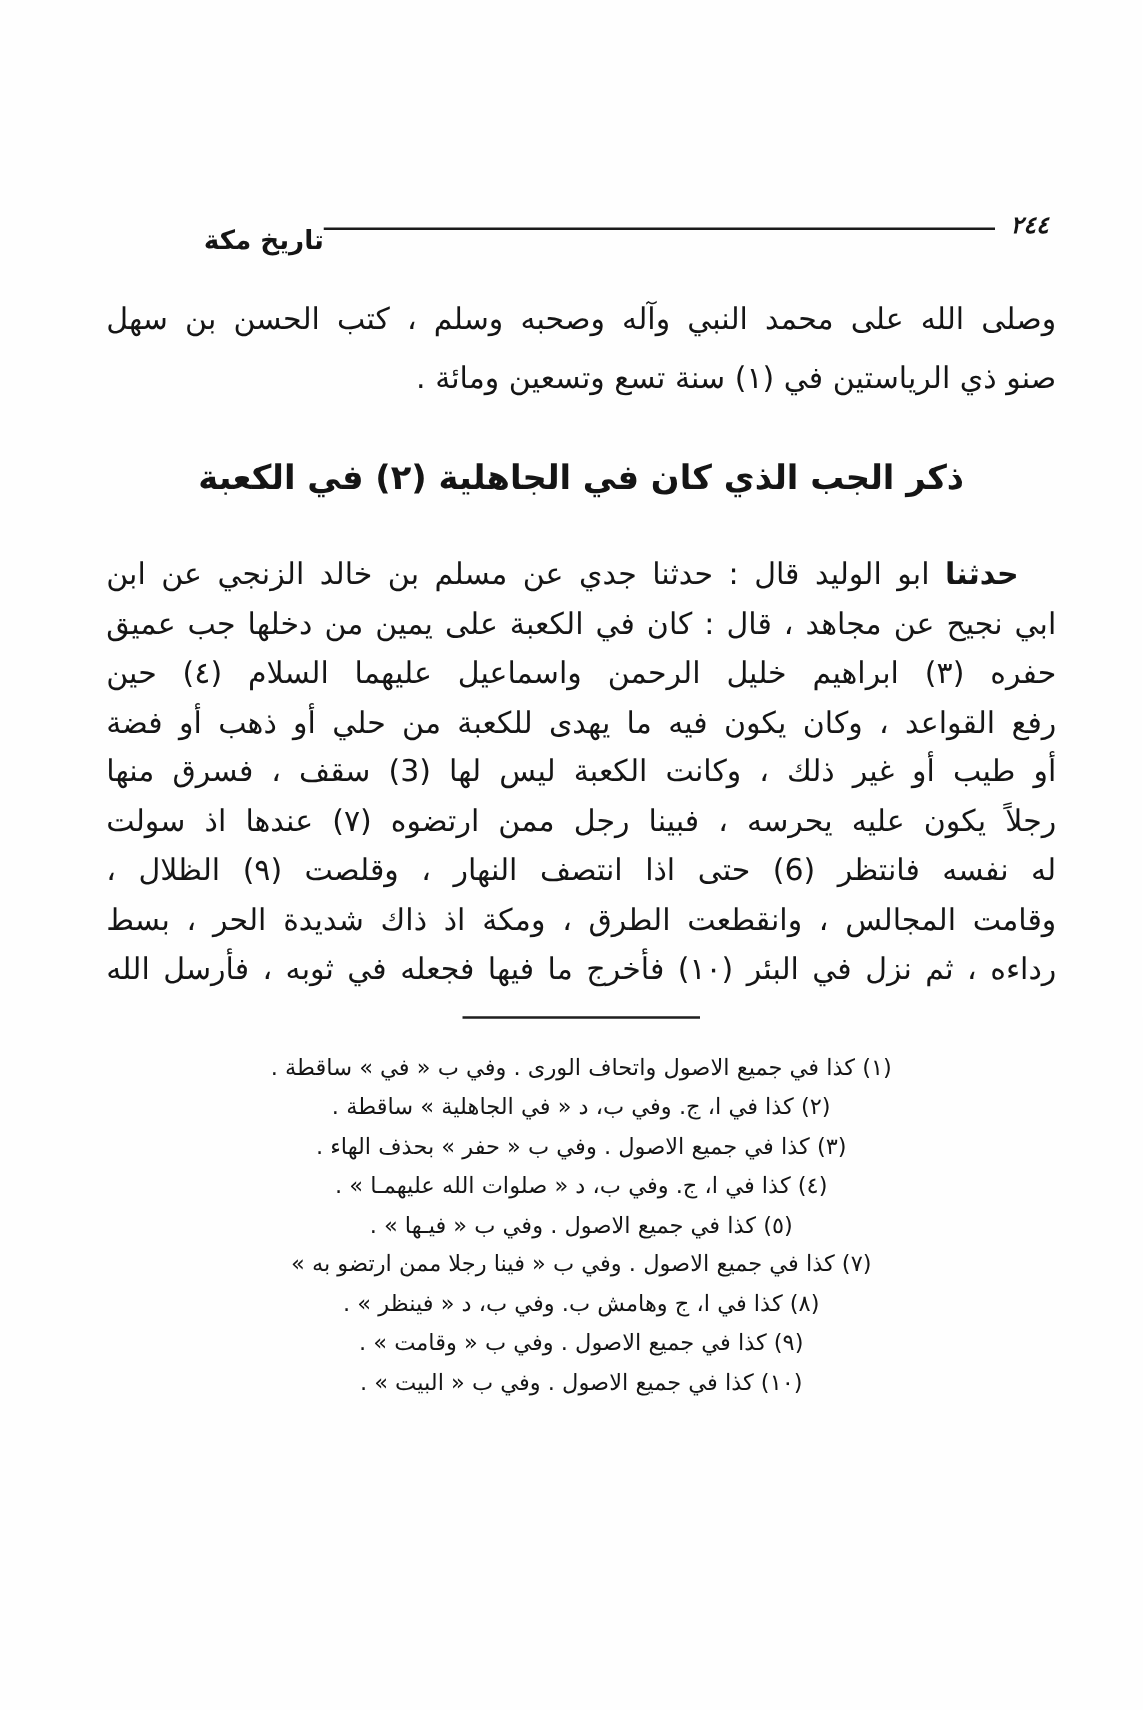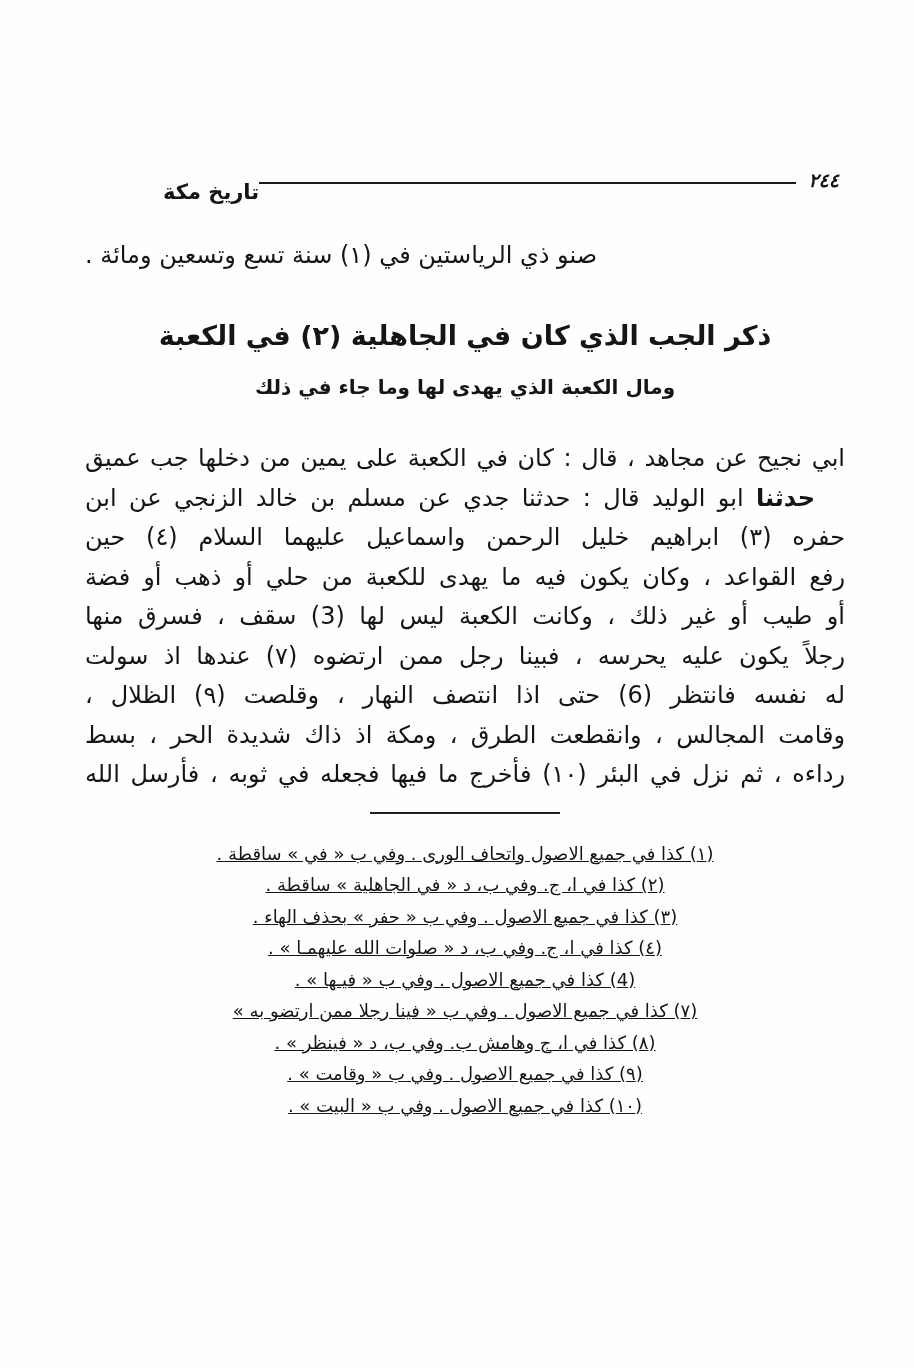--- a/index.html
+++ b/index.html
@@ -120,6 +120,7 @@
     </div>
 
     <div class="intro-paragraph">
+      <div class="t-line justify">وصلى الله على محمد النبي وآله وصحبه وسلم ، كتب الحسن بن سهل</div>
       <div class="t-line rightal wrapok">صنو ذي الرياستين في (١) سنة تسع وتسعين ومائة .</div>
     </div>
 

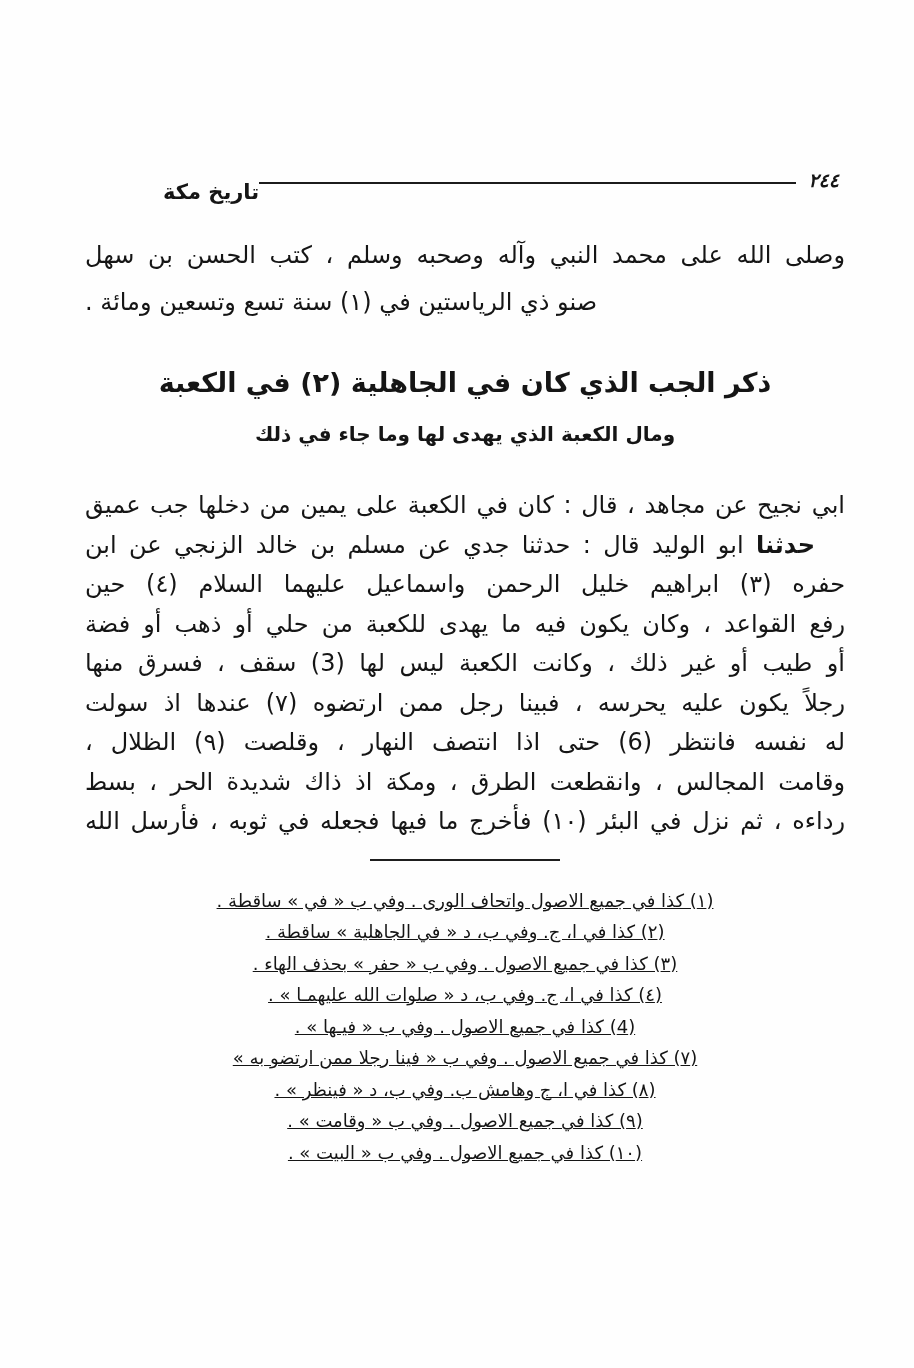--- a/index.html
+++ b/index.html
@@ -65,7 +65,7 @@
     text-align:justify;
     text-align-last:justify;
   }
-  .t-line.rightal { text-align:left; }
+  .t-line.rightal { text-align:right; }
   
   .section-heading {
     margin-top:36px;

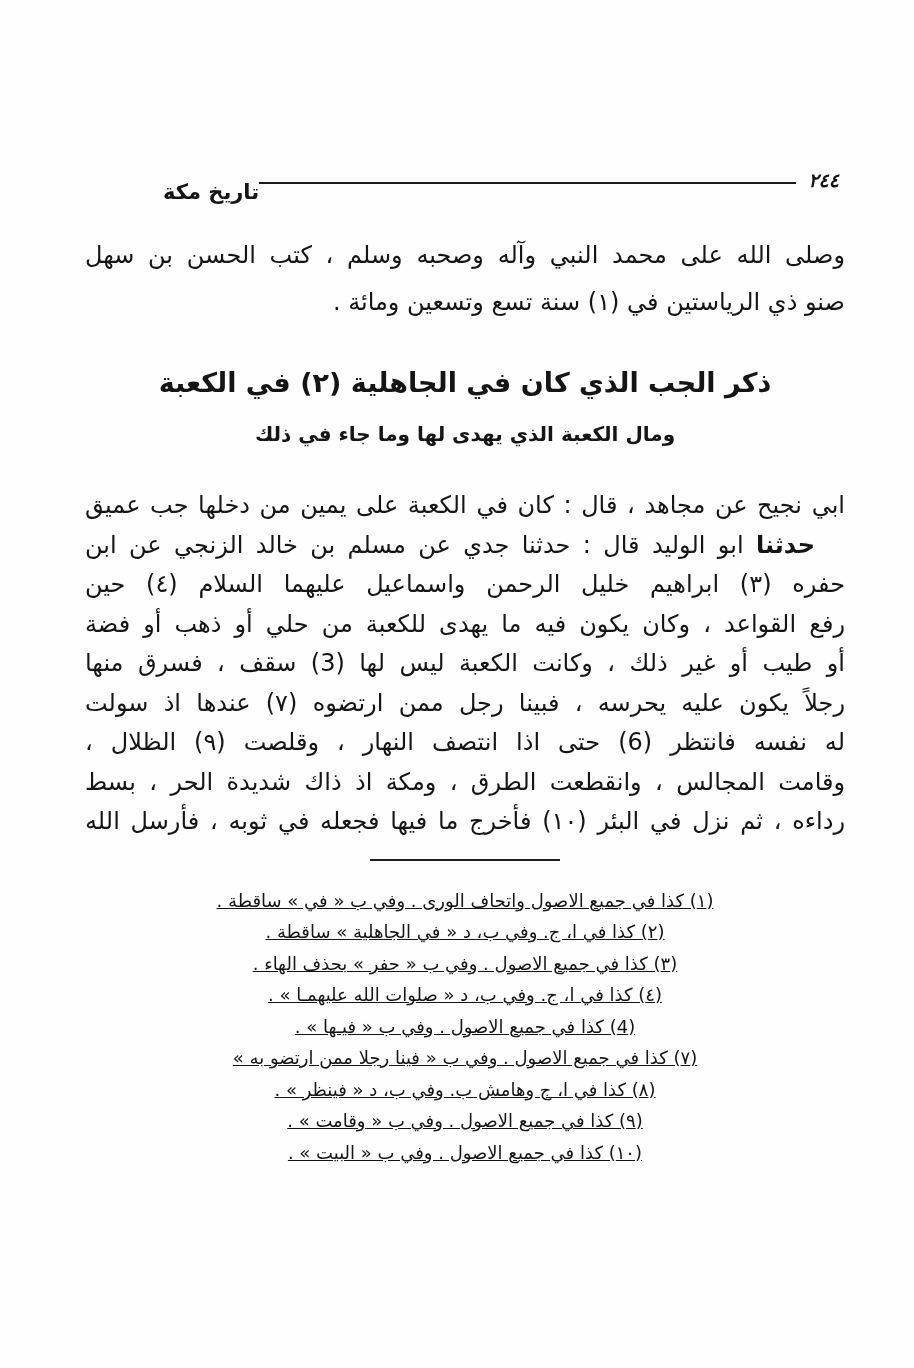--- a/index.html
+++ b/index.html
@@ -125,7 +125,6 @@
     </div>
 
     <div class="section-heading">ذكر الجب الذي كان في الجاهلية (٢) في الكعبة</div>
-    <div class="section-subheading">ومال الكعبة الذي يهدى لها وما جاء في ذلك</div>
 
     <div class="body-paragraph">
       <div class="t-line justify">ابي نجيح عن مجاهد ، قال : كان في الكعبة على يمين من دخلها جب عميق</div>

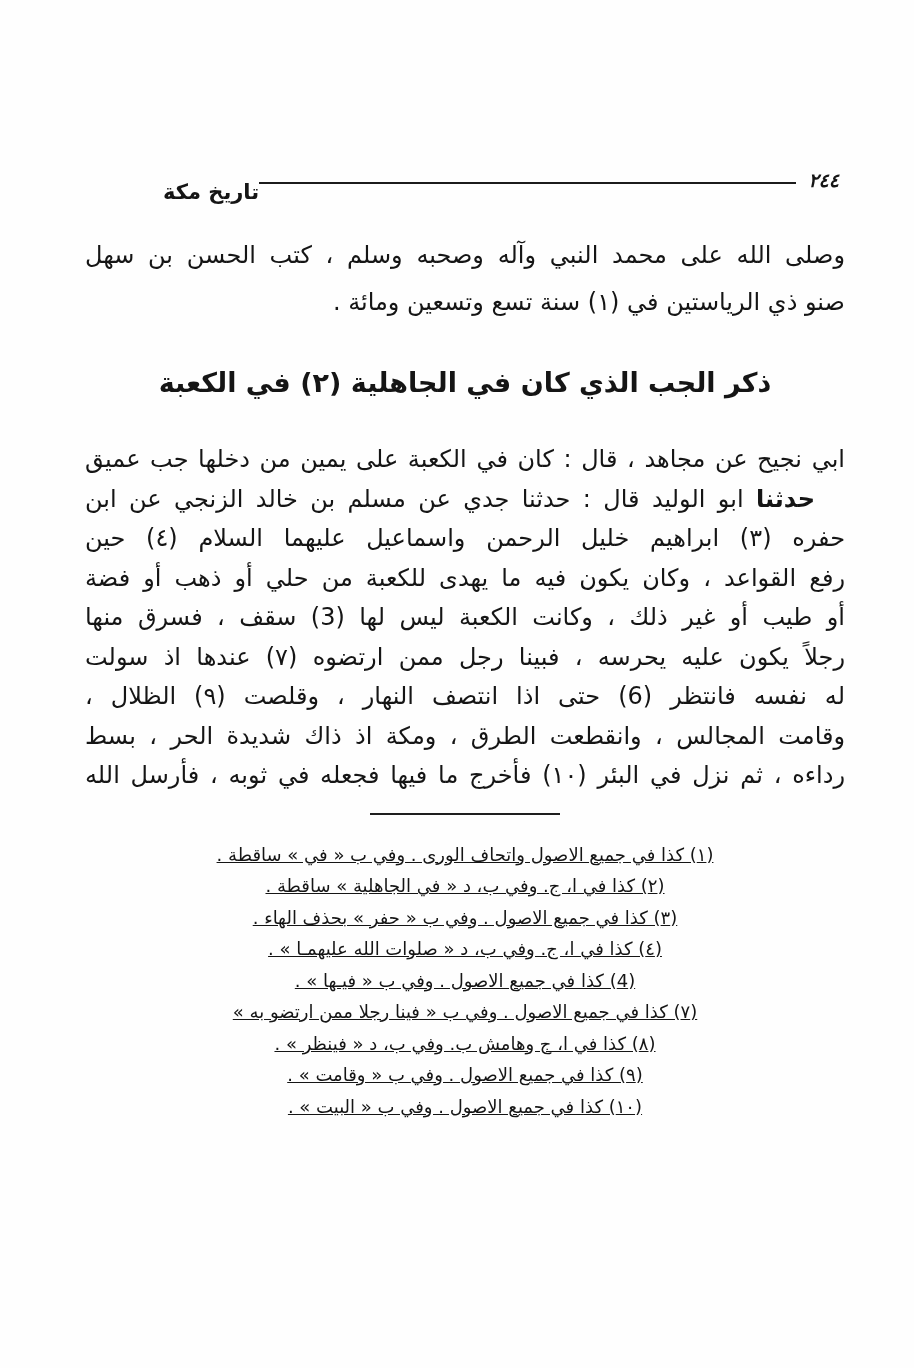--- a/index.html
+++ b/index.html
@@ -127,8 +127,8 @@
     <div class="section-heading">ذكر الجب الذي كان في الجاهلية (٢) في الكعبة</div>
 
     <div class="body-paragraph">
+      <div class="t-line justify first-line"><span class="lead-word">حدثنا</span> <span>ابو الوليد قال : حدثنا جدي عن مسلم بن خالد الزنجي عن ابن</span></div>
       <div class="t-line justify">ابي نجيح عن مجاهد ، قال : كان في الكعبة على يمين من دخلها جب عميق</div>
-      <div class="t-line justify first-line"><span class="lead-word">حدثنا</span> <span>ابو الوليد قال : حدثنا جدي عن مسلم بن خالد الزنجي عن ابن</span></div>
       <div class="t-line justify">حفره (٣) ابراهيم خليل الرحمن واسماعيل عليهما السلام (٤) حين</div>
       <div class="t-line justify">رفع القواعد ، وكان يكون فيه ما يهدى للكعبة من حلي أو ذهب أو فضة</div>
       <div class="t-line justify">أو طيب أو غير ذلك ، وكانت الكعبة ليس لها (3) سقف ، فسرق منها</div>

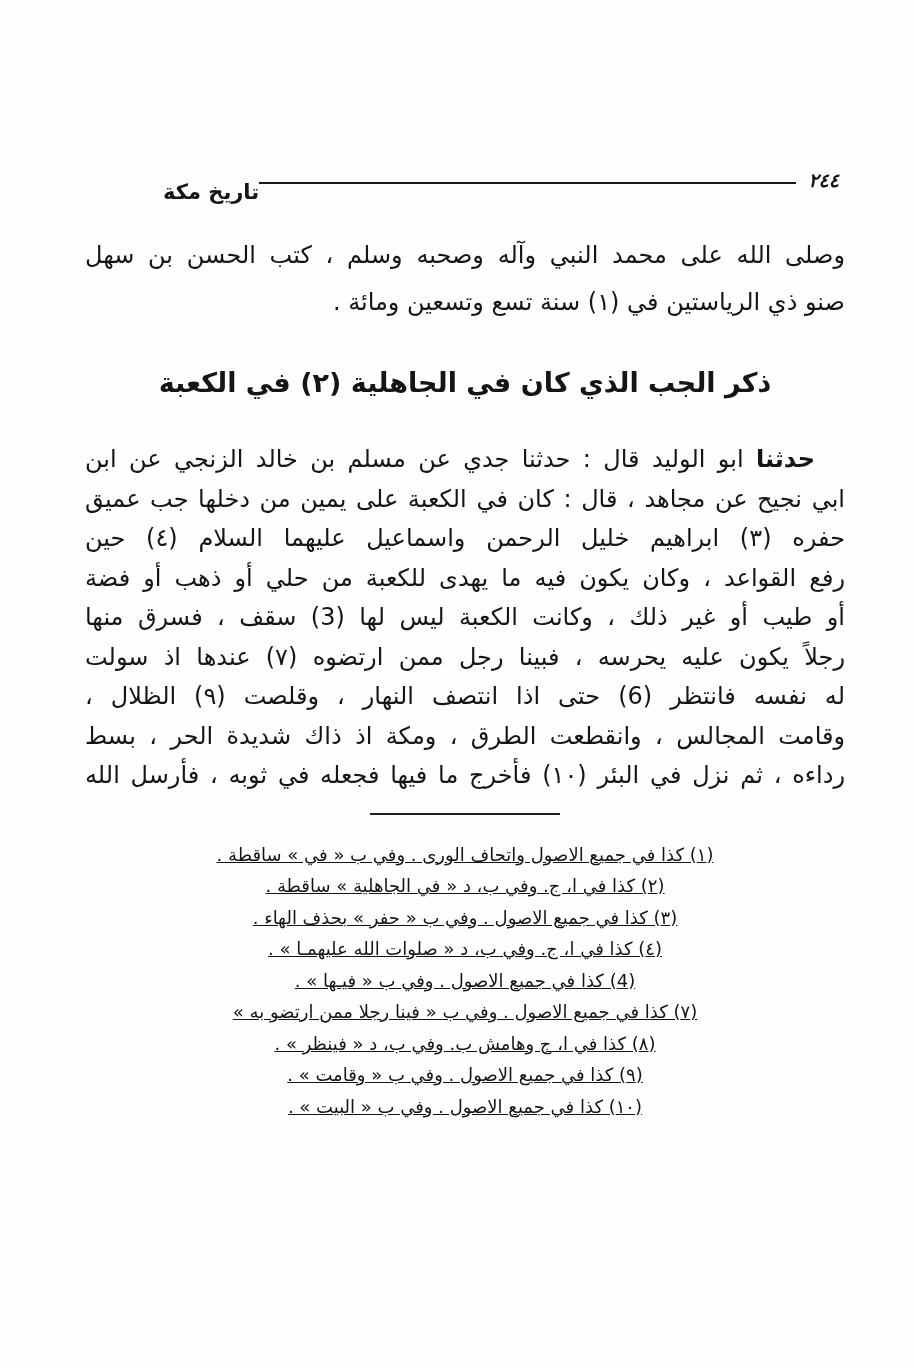--- a/index.html
+++ b/index.html
@@ -100,7 +100,6 @@
     margin-top:24px;
     font-size:18px;
     line-height:31.5px;
-    text-decoration:underline;
   }
   .footnote {
     text-align:center;

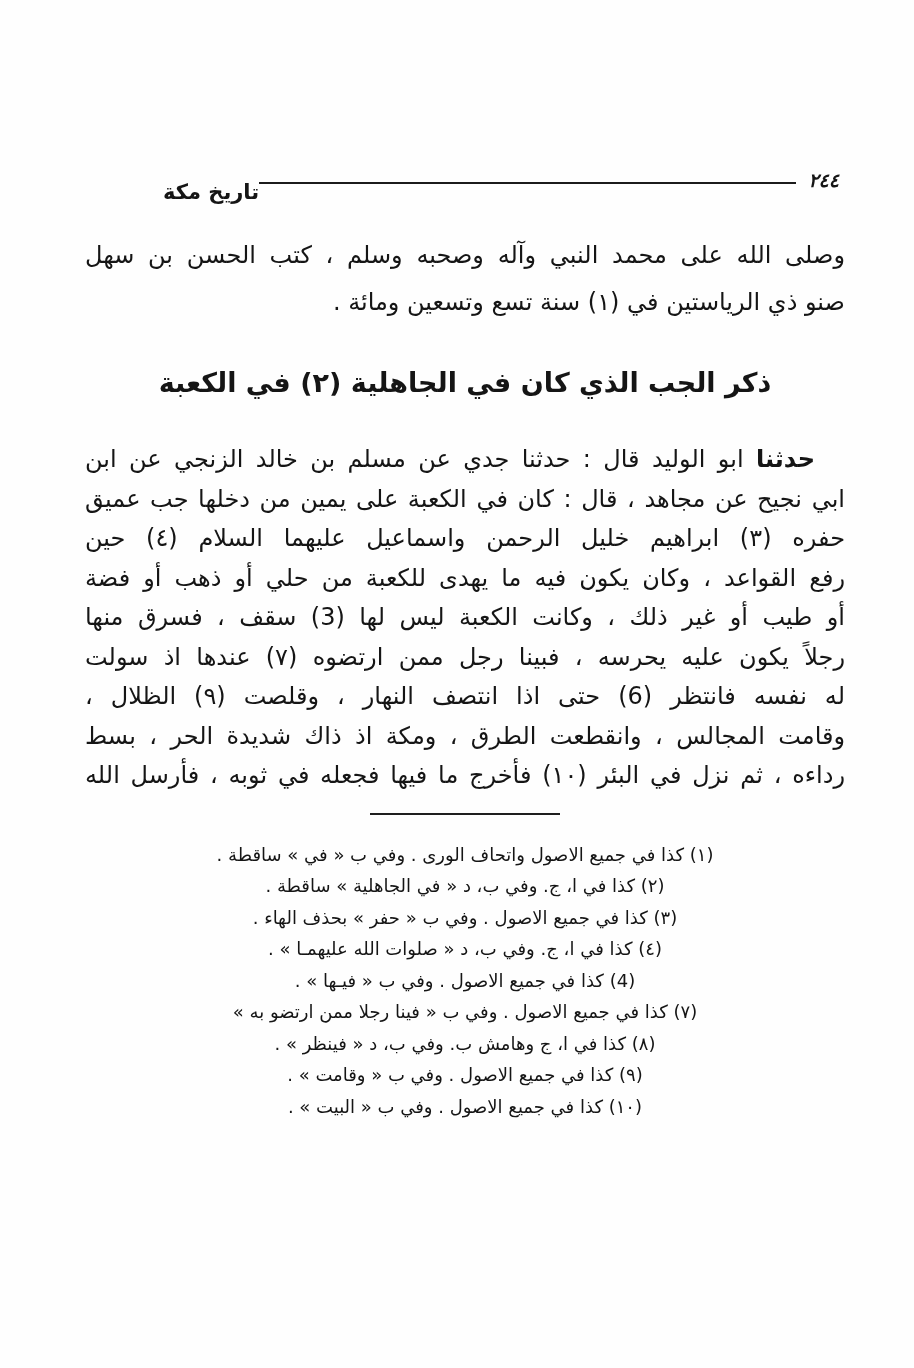--- a/index.html
+++ b/index.html
@@ -144,7 +144,7 @@
       <div class="footnote">(٢) كذا في ا، ج. وفي ب، د « في الجاهلية » ساقطة .</div>
       <div class="footnote">(٣) كذا في جميع الاصول . وفي ب « حفر » بحذف الهاء .</div>
       <div class="footnote">(٤) كذا في ا، ج. وفي ب، د « صلوات الله عليهمـا » .</div>
-      <div class="footnote">(4) كذا في جميع الاصول . وفي ب « فيـها » .</div>
+      <div class="footnote">(٥) كذا في جميع الاصول . وفي ب « فيـها » .</div>
       <div class="footnote">(٧) كذا في جميع الاصول . وفي ب « فينا رجلا ممن ارتضو به »</div>
       <div class="footnote">(٨) كذا في ا، ج وهامش ب. وفي ب، د « فينظر » .</div>
       <div class="footnote">(٩) كذا في جميع الاصول . وفي ب « وقامت » .</div>

